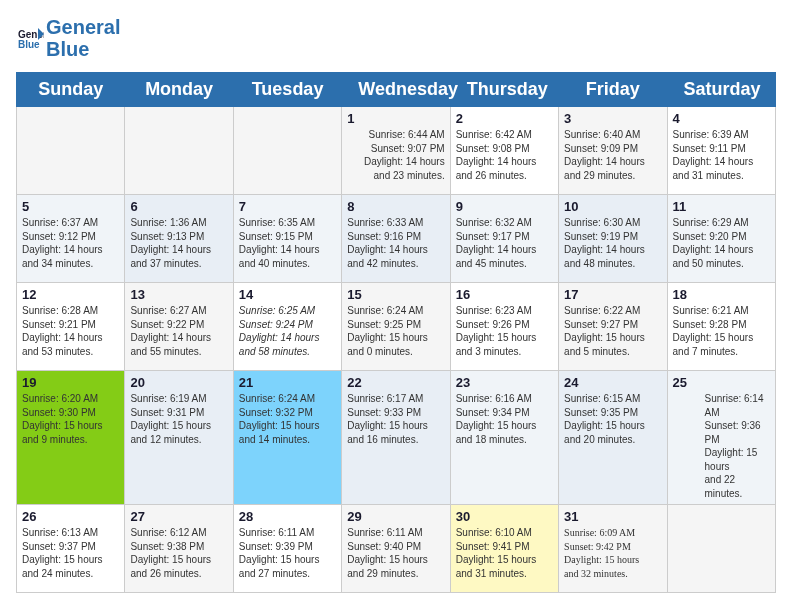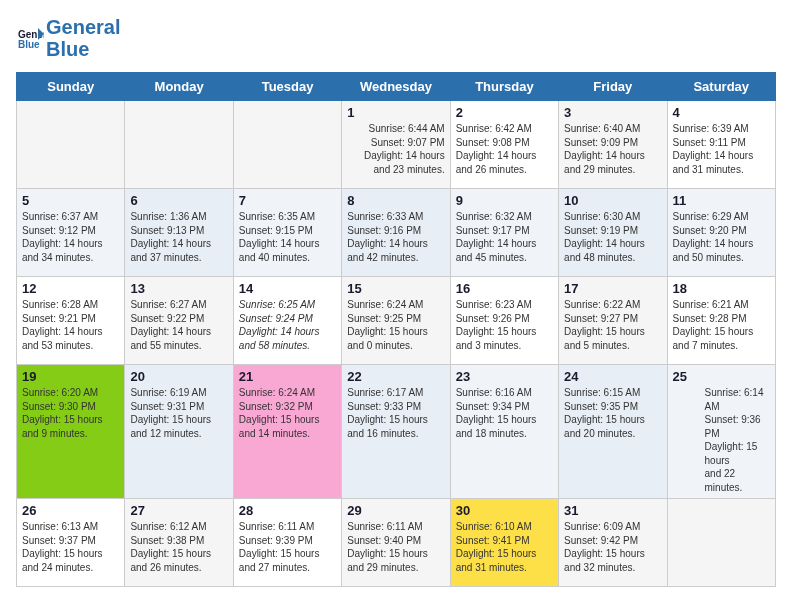--- a/index.html
+++ b/index.html
@@ -55,8 +55,8 @@
       background-color: #2c6fad;
       color: #fff;
       text-align: center;
-      padding: 6px 8px;
-      font-size: 13px;
+      padding: 6px 16px;
+      font-size: 18px;
       font-weight: bold;
       border: 1px solid #2c6fad;
     }

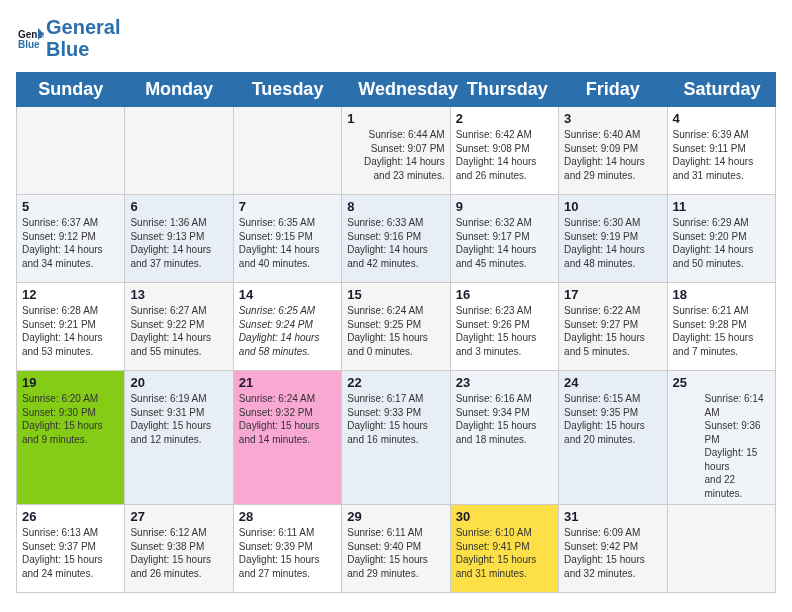--- a/index.html
+++ b/index.html
@@ -285,7 +285,7 @@
 Daylight: 15 hours
 and 12 minutes.</div>
         </td>
-        <td style="background: #f9a8d4;">
+        <td style="background: #7dd3fc;">
           <span class="day-number">21</span>
           <div class="day-info" style="white-space: pre-line;">Sunrise: 6:24 AM
 Sunset: 9:32 PM

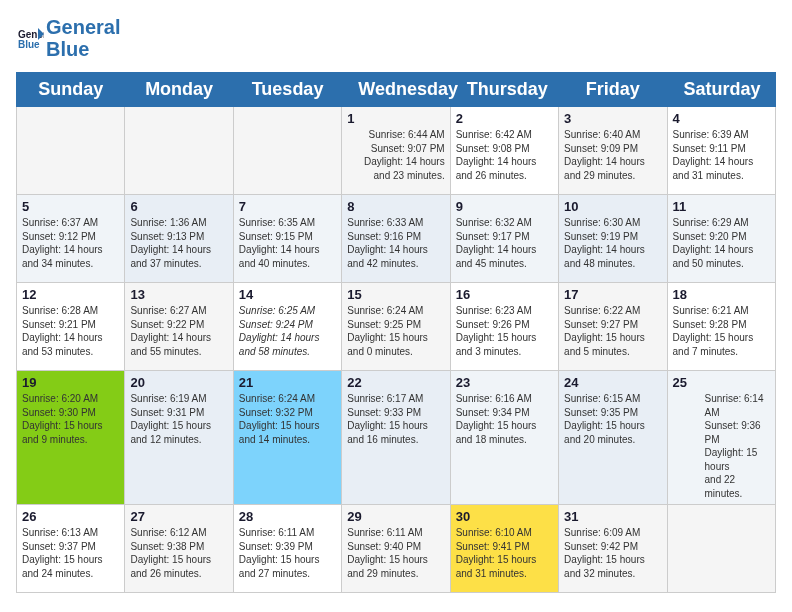--- a/index.html
+++ b/index.html
@@ -350,7 +350,7 @@
 Daylight: 15 hours
 and 29 minutes.</div>
         </td>
-        <td style="background: #fde047;">
+        <td style="background: #fef9c3;">
           <span class="day-number">30</span>
           <div class="day-info" style="white-space: pre-line;">Sunrise: 6:10 AM
 Sunset: 9:41 PM

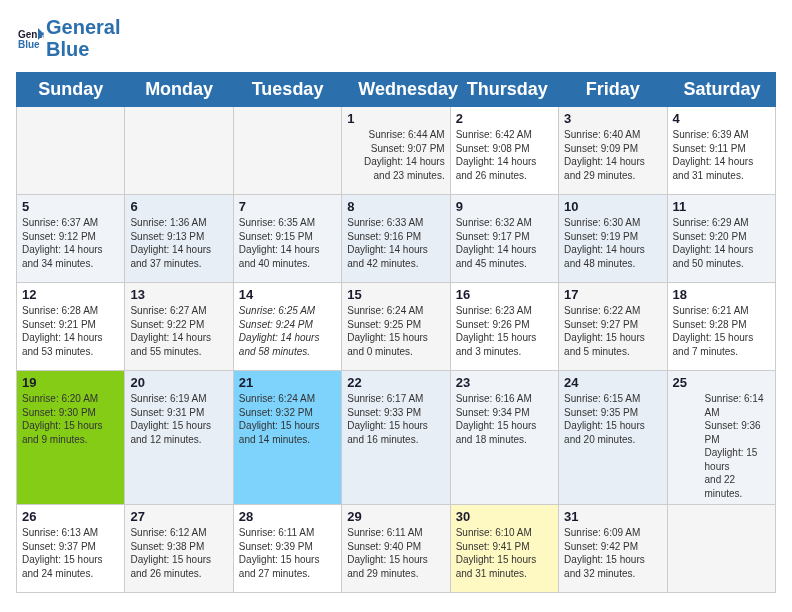--- a/index.html
+++ b/index.html
@@ -359,7 +359,7 @@
         </td>
         <td style="background: rgb(245, 245, 245);">
           <span class="day-number">31</span>
-          <div class="day-info" style="white-space: pre-line;">Sunrise: 6:09 AM
+          <div class="day-info" style="white-space: pre-line; font-family: Liberation Serif, serif;">Sunrise: 6:09 AM
 Sunset: 9:42 PM
 Daylight: 15 hours
 and 32 minutes.</div>

